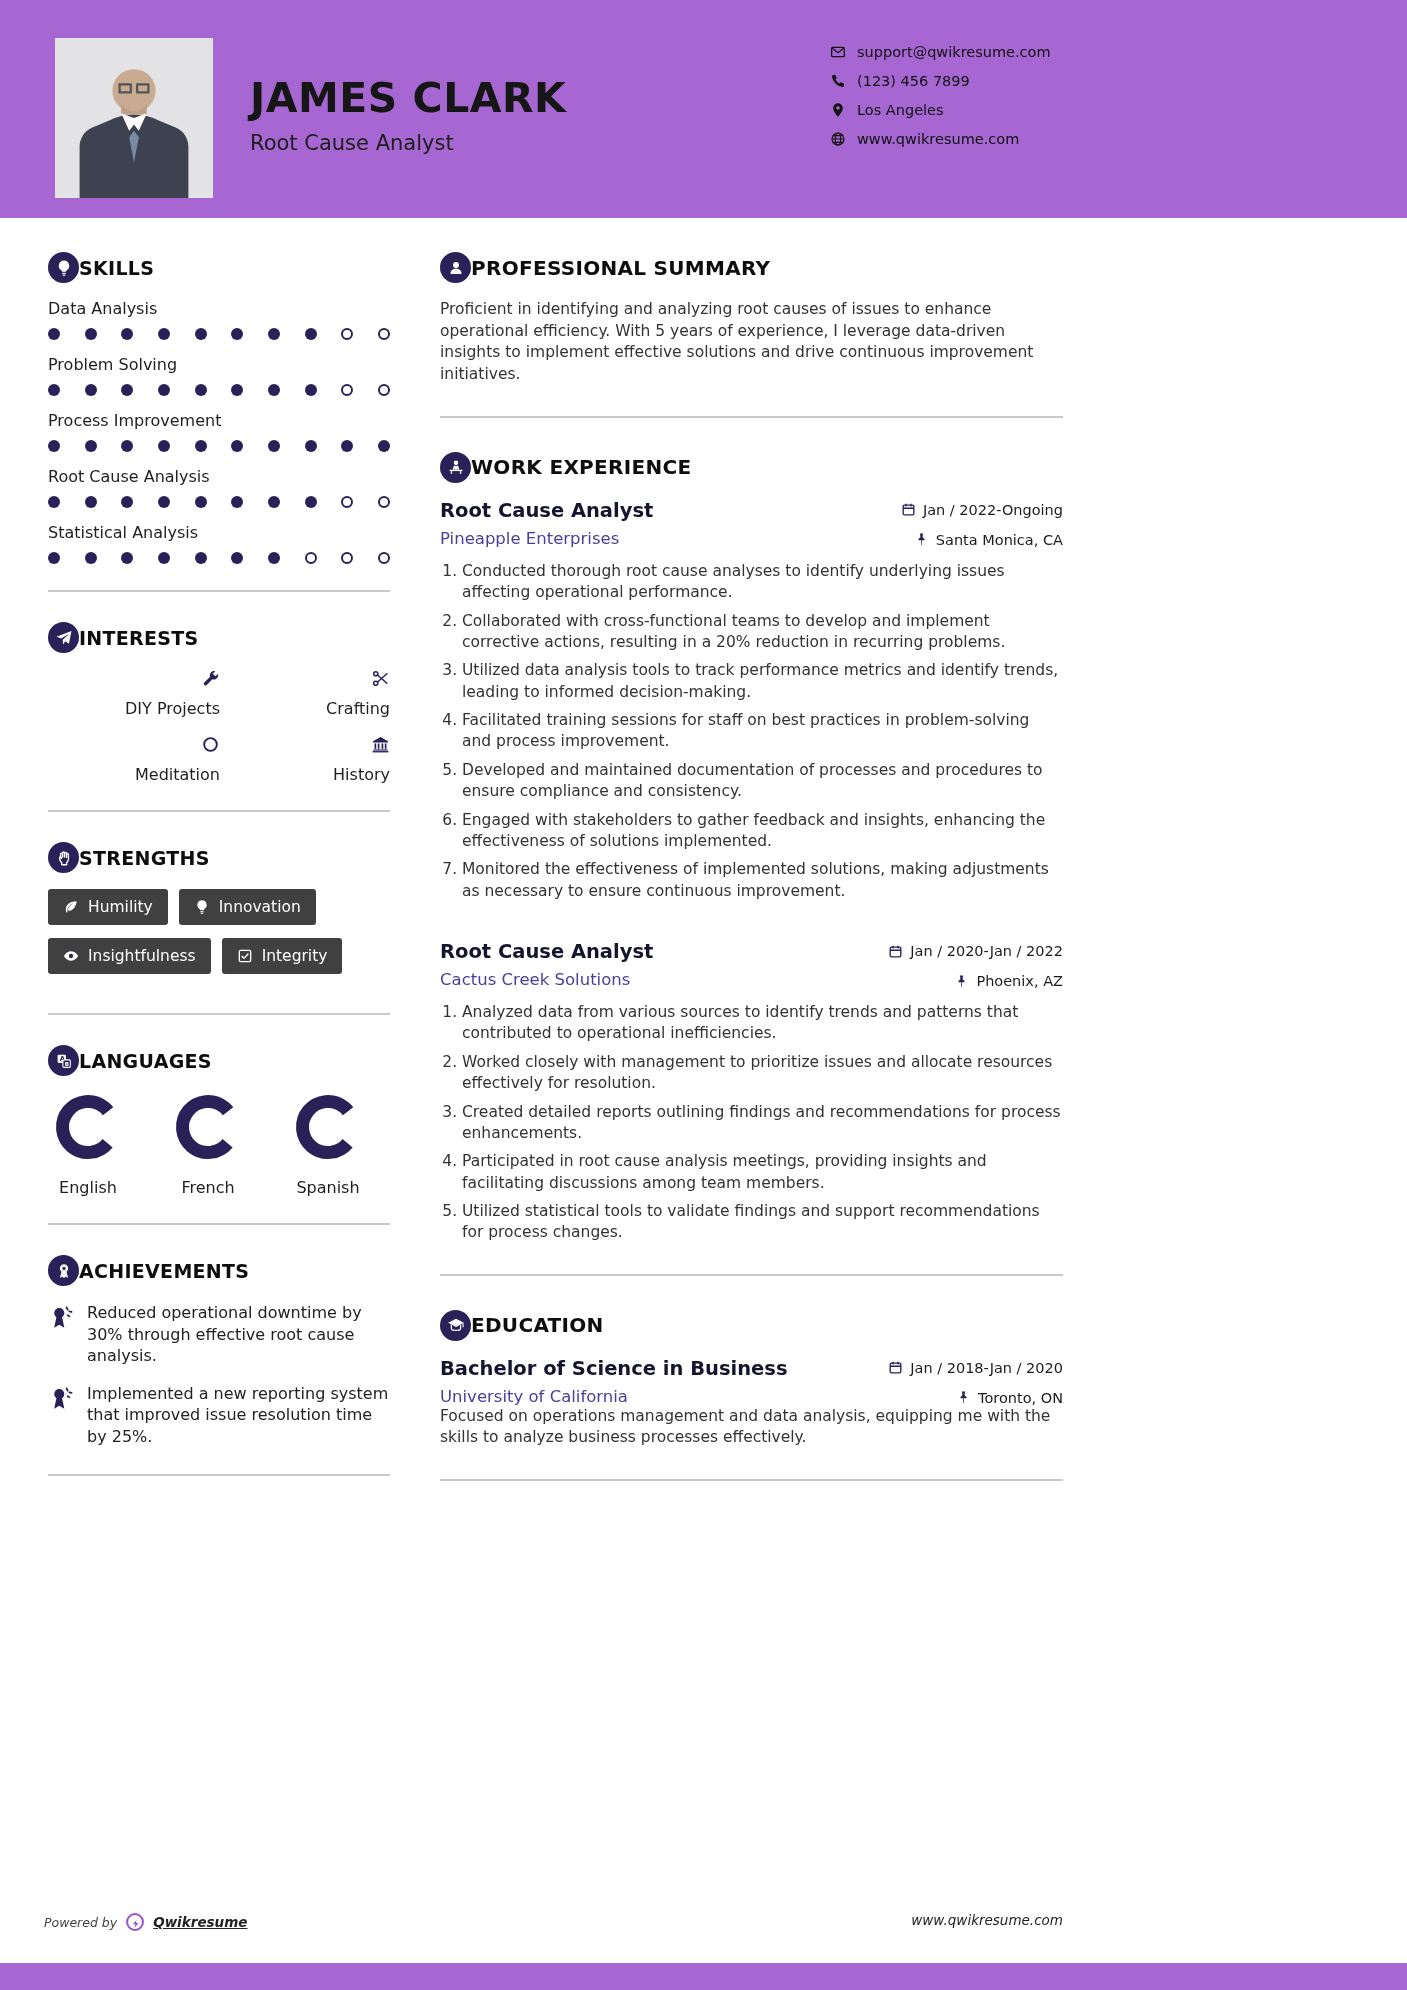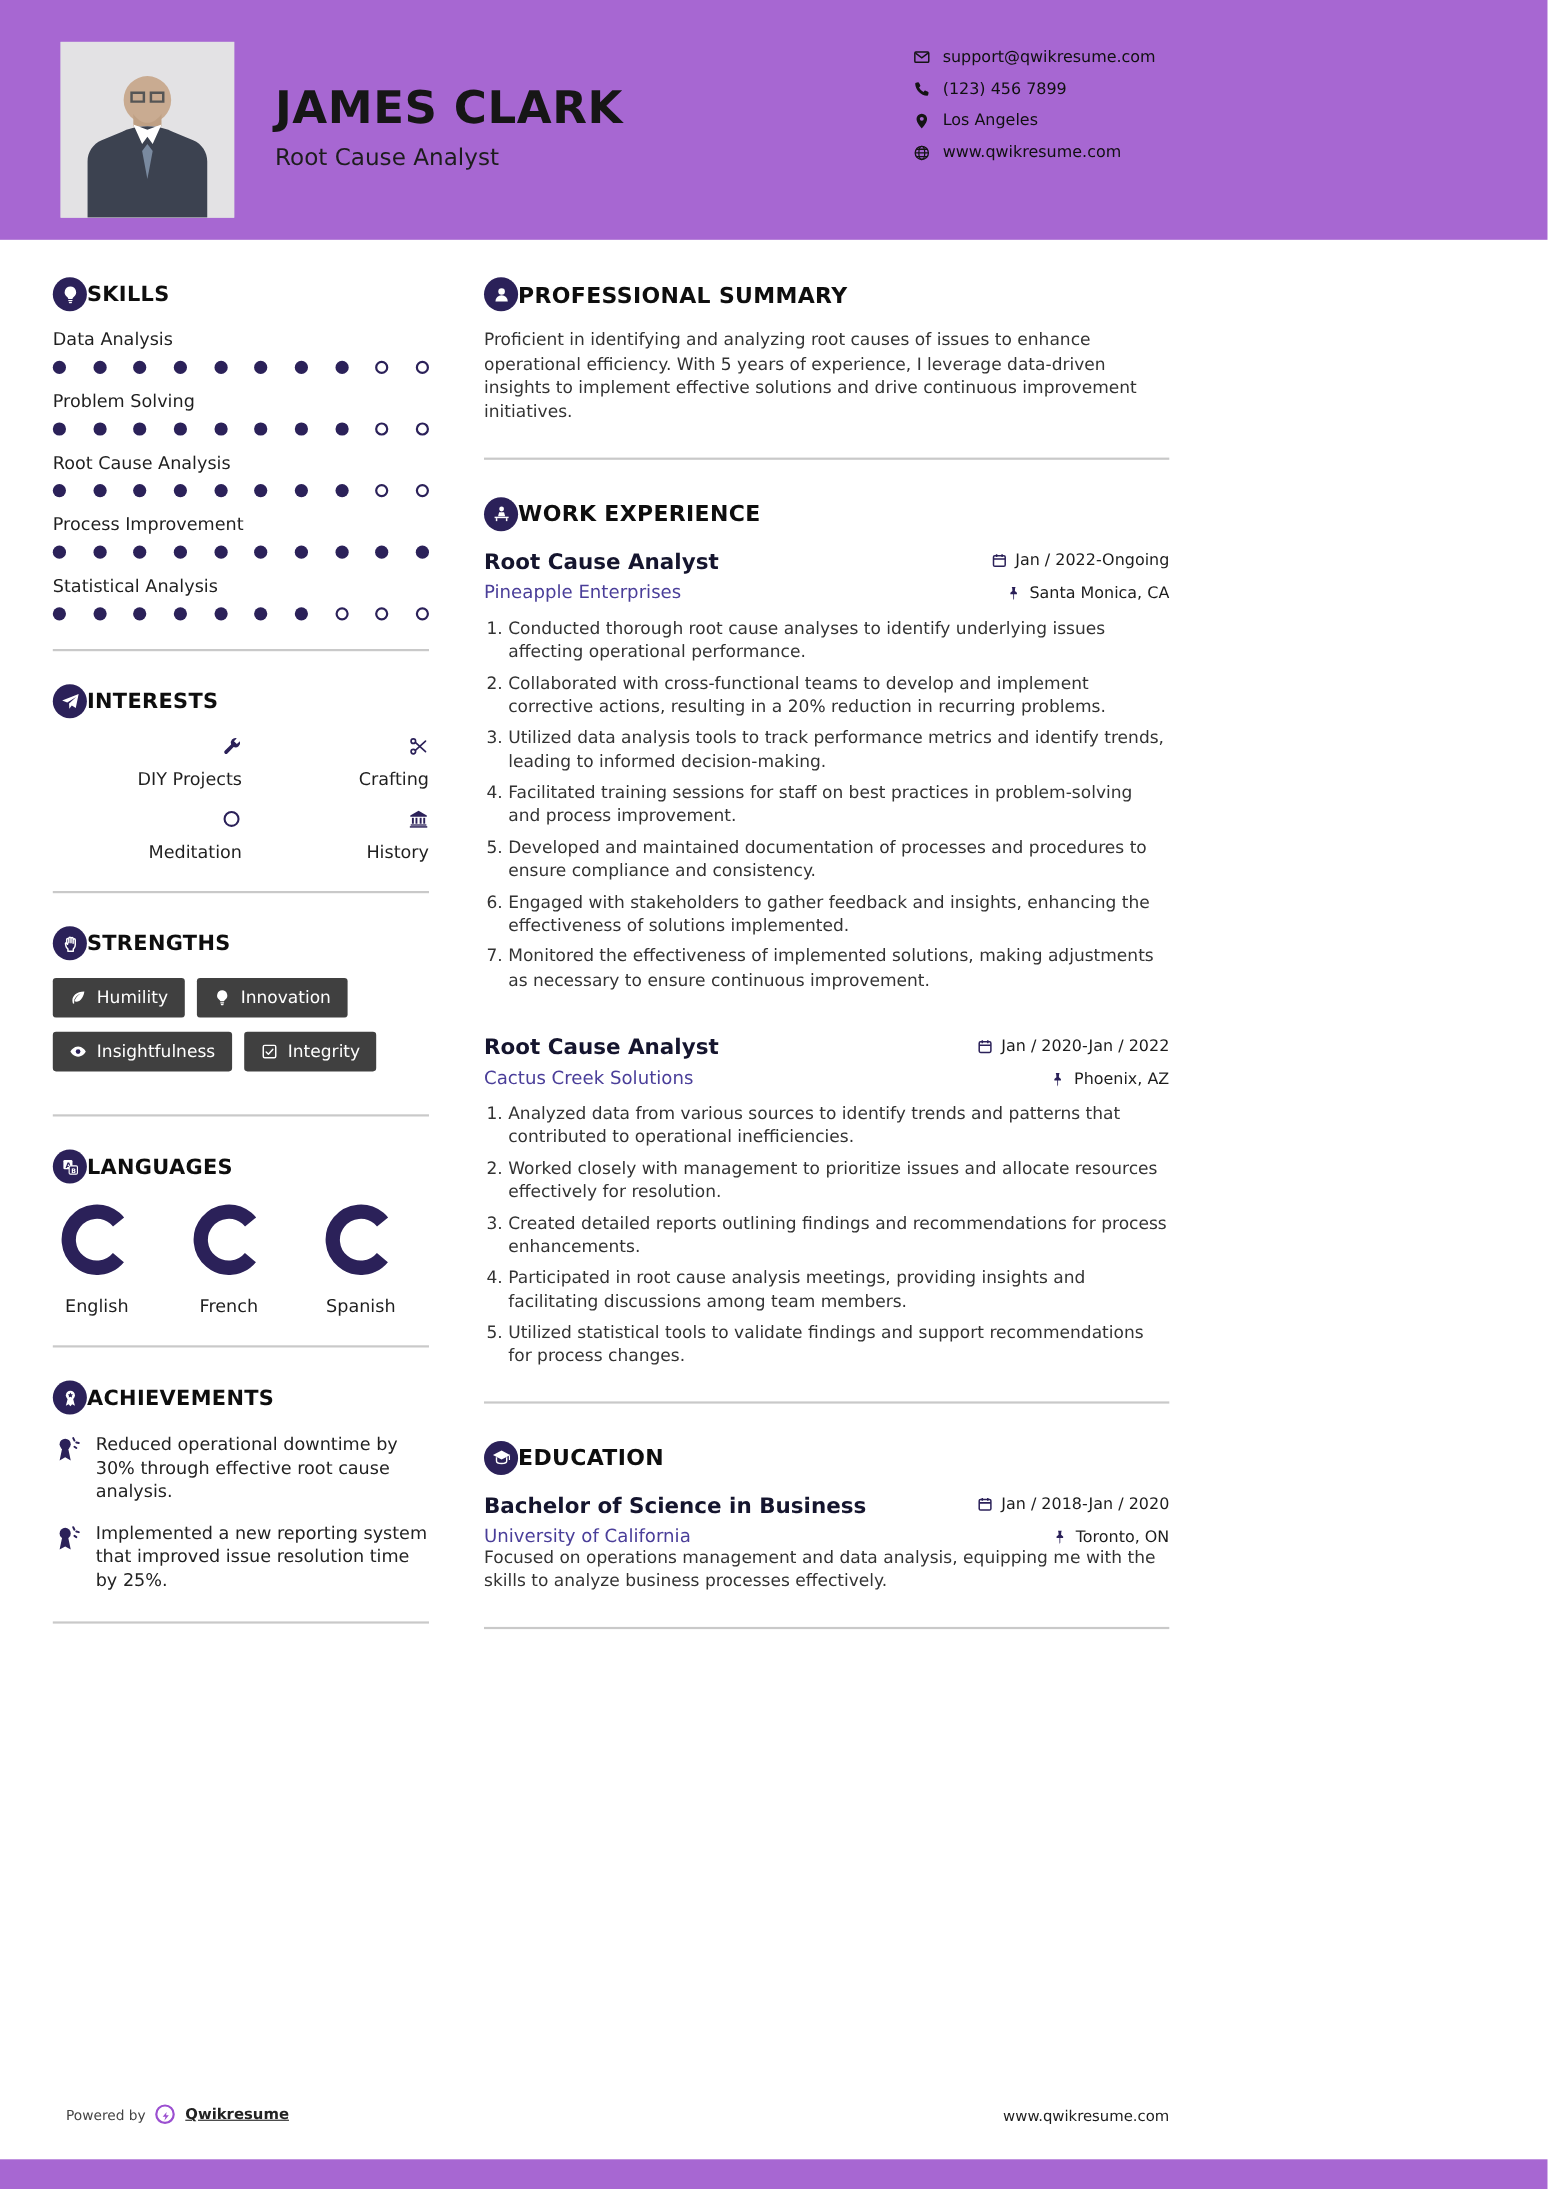--- a/index.html
+++ b/index.html
@@ -195,6 +195,21 @@
               </div>
             </div>
             <div class="skill">
+    <div class="skill-name">Process Improvement</div>
+    <div class="dots">
+                <span class="dot filled"></span>
+                <span class="dot filled"></span>
+                <span class="dot filled"></span>
+                <span class="dot filled"></span>
+                <span class="dot filled"></span>
+                <span class="dot filled"></span>
+                <span class="dot filled"></span>
+                <span class="dot filled"></span>
+                <span class="dot filled"></span>
+                <span class="dot filled"></span>
+              </div>
+            </div>
+            <div class="skill">
     <div class="skill-name">Root Cause Analysis</div>
     <div class="dots">
                 <span class="dot filled"></span>
@@ -207,21 +222,6 @@
                 <span class="dot filled"></span>
                 <span class="dot empty"></span>
                 <span class="dot empty"></span>
-              </div>
-            </div>
-            <div class="skill">
-    <div class="skill-name">Process Improvement</div>
-    <div class="dots">
-                <span class="dot filled"></span>
-                <span class="dot filled"></span>
-                <span class="dot filled"></span>
-                <span class="dot filled"></span>
-                <span class="dot filled"></span>
-                <span class="dot filled"></span>
-                <span class="dot filled"></span>
-                <span class="dot filled"></span>
-                <span class="dot filled"></span>
-                <span class="dot filled"></span>
               </div>
             </div>
             <div class="skill">

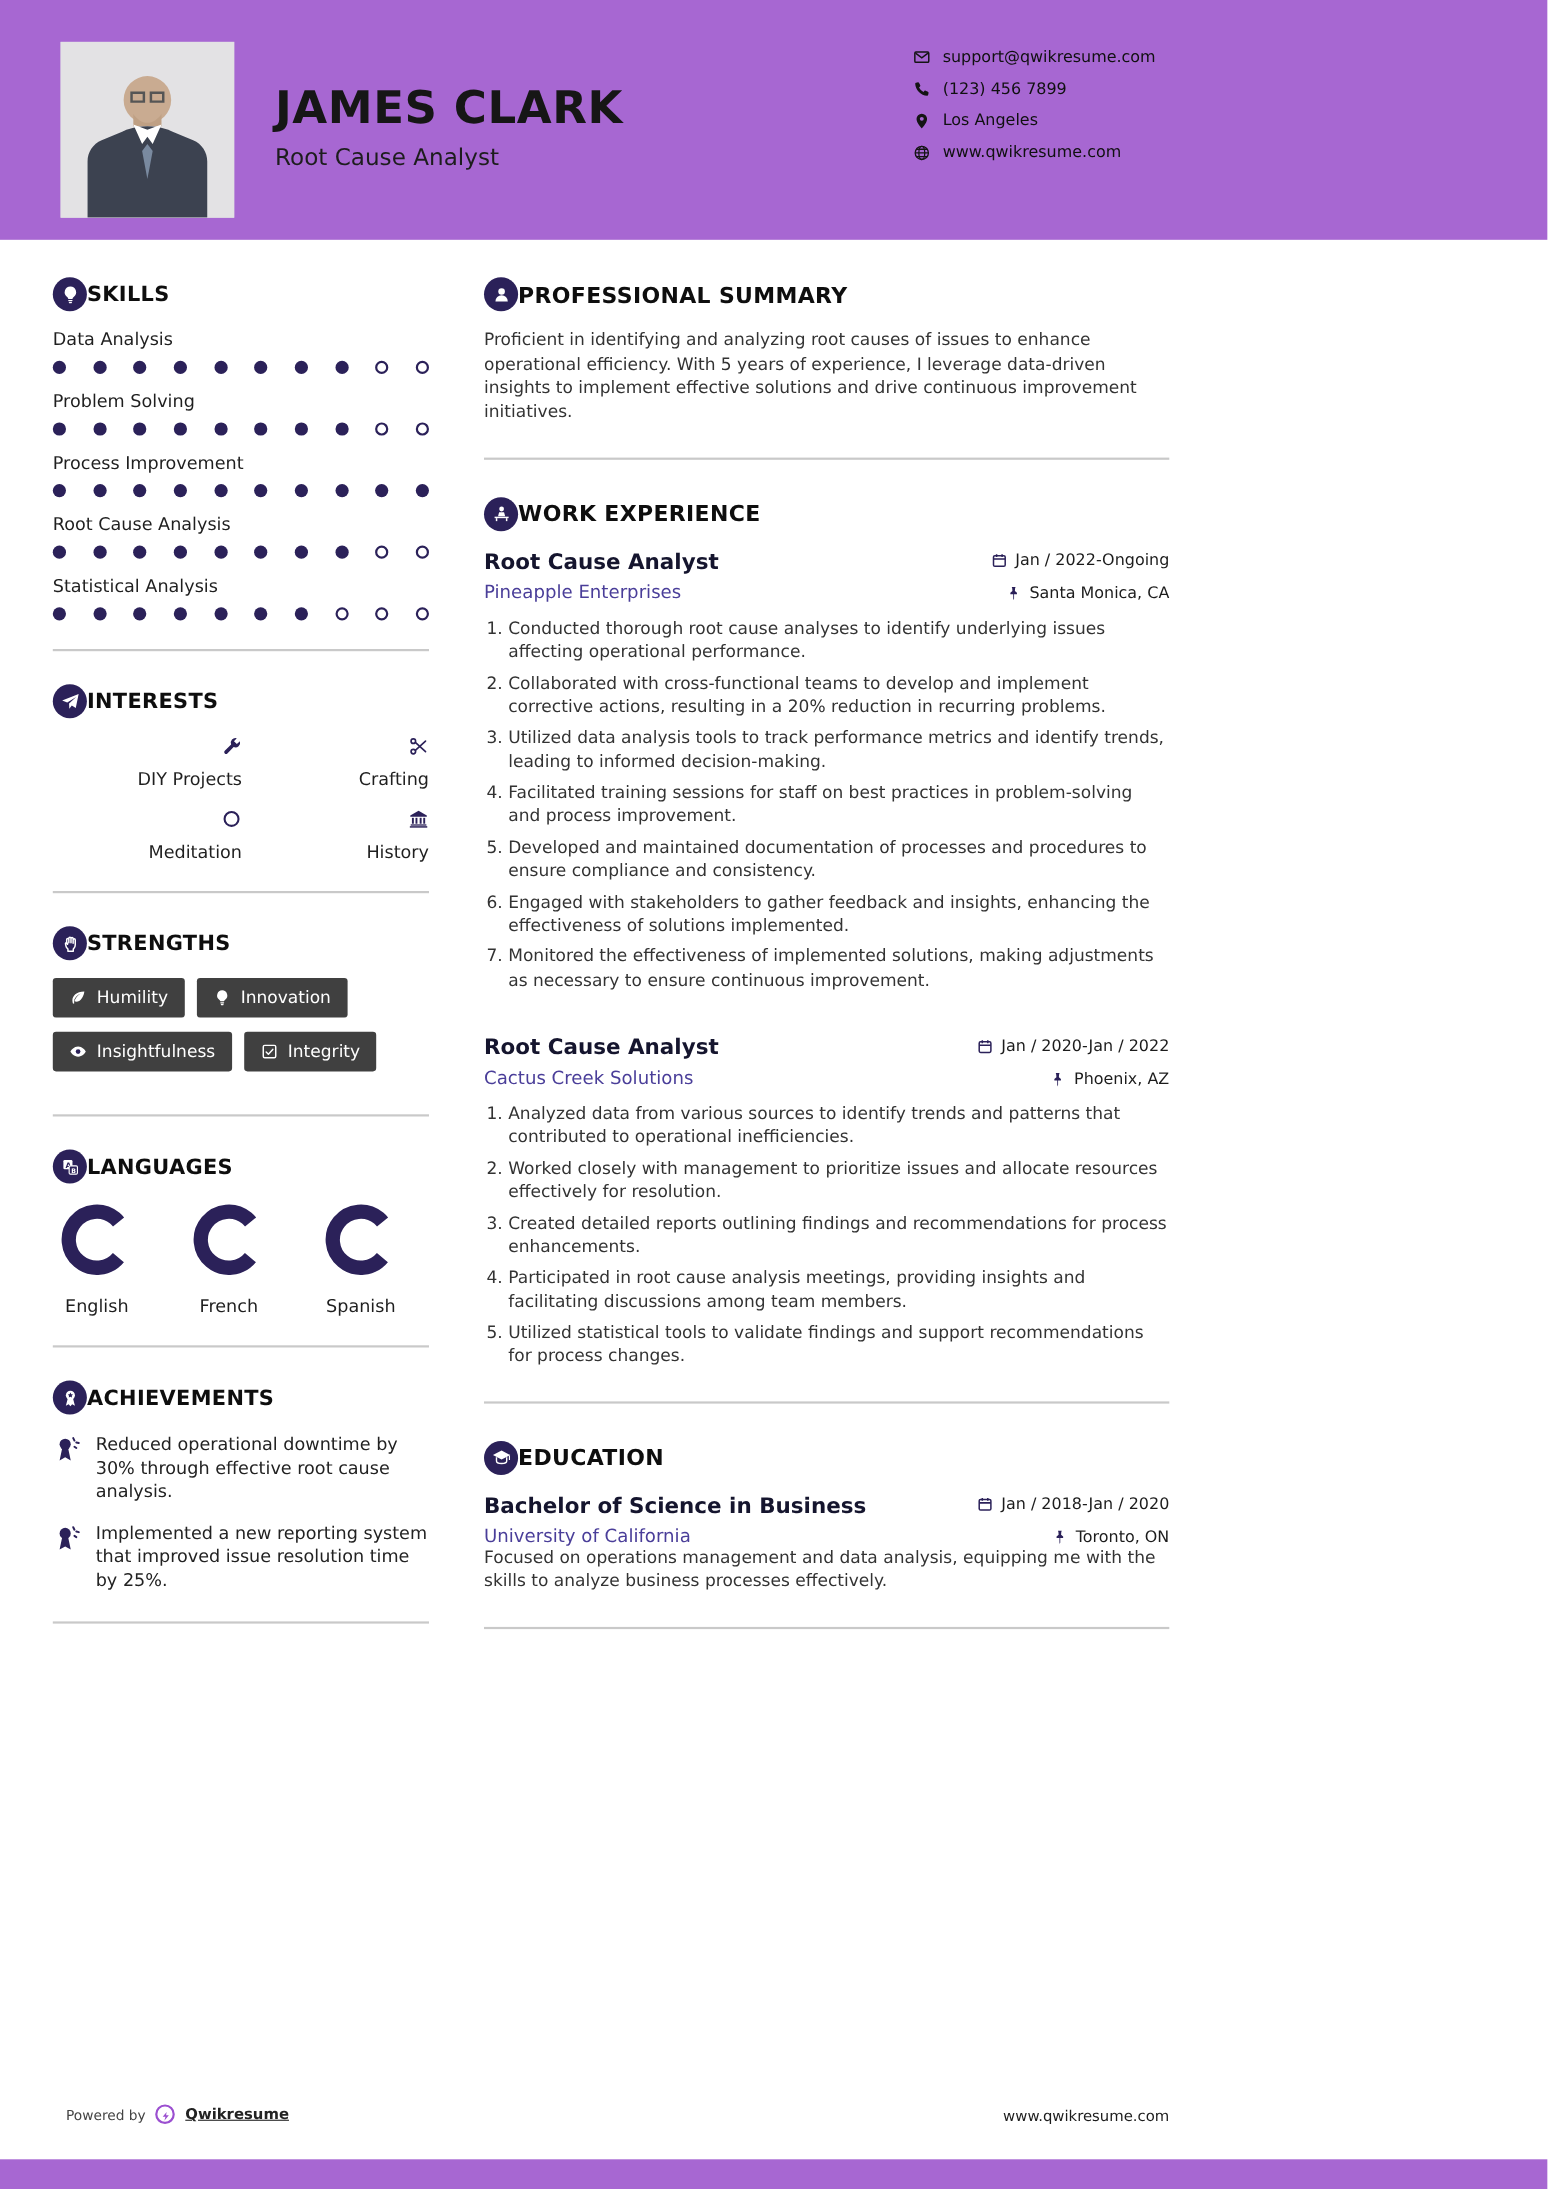--- a/index.html
+++ b/index.html
@@ -79,7 +79,7 @@
   .edu-desc { font-size:15.5px; line-height:1.4; color:#333; margin-top:0; }
 
   
-  .footer { position:absolute; left:60px; right:344px; bottom:58px; display:flex; justify-content:space-between; align-items:flex-end; }
+  .footer { position:absolute; left:44px; right:344px; bottom:58px; display:flex; justify-content:space-between; align-items:flex-start;font-style:italic; }
   .powered { display:flex; align-items:center; gap:8px; }
   .powered-by { font-size:12.5px; color:#444; }
   .logo { width:20px; height:20px; }

